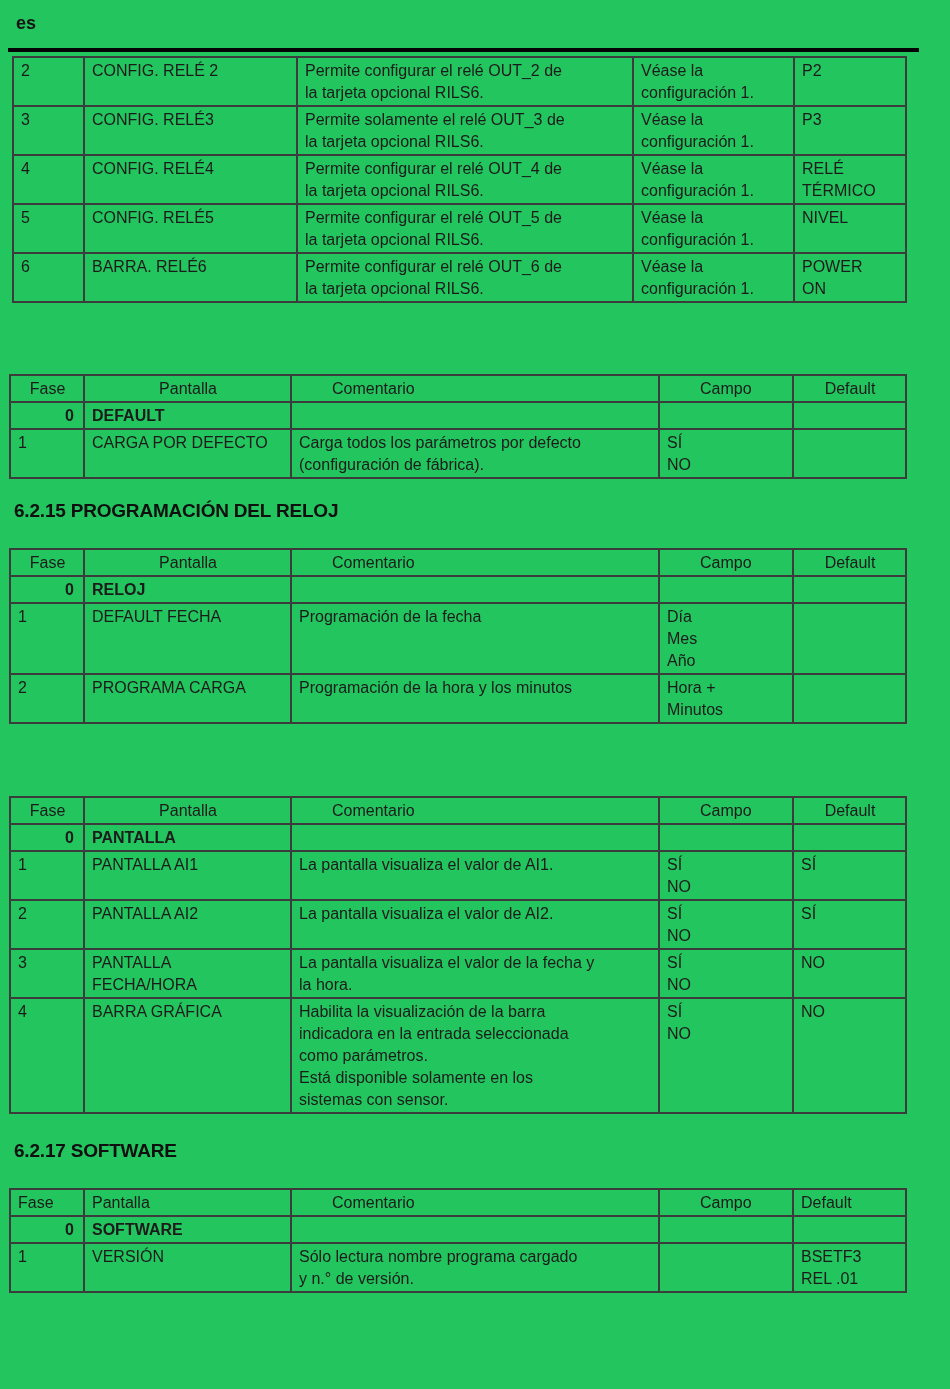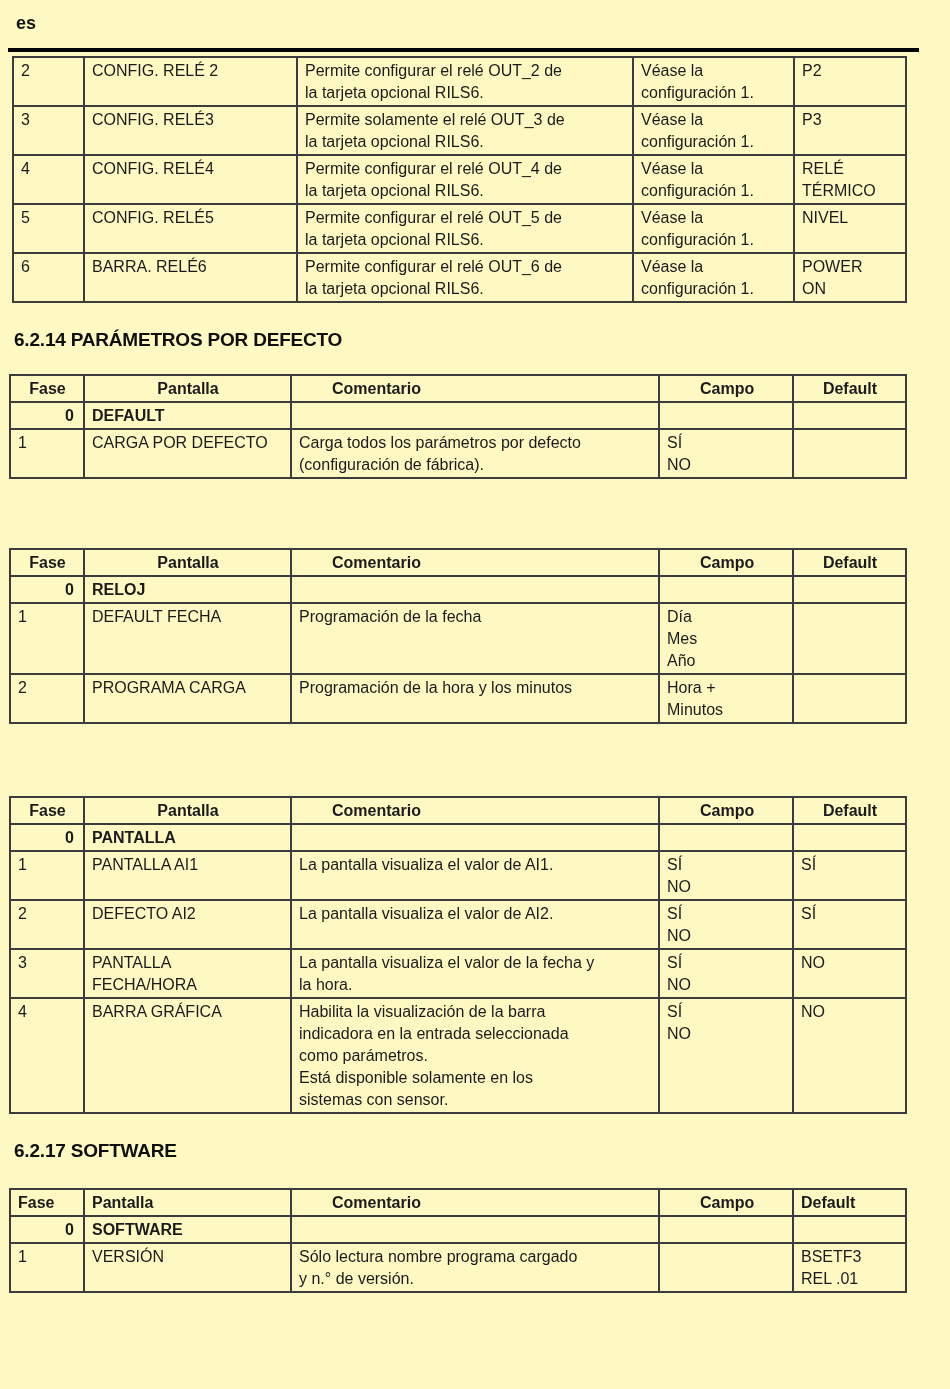--- a/index.html
+++ b/index.html
@@ -6,7 +6,7 @@
   .page{
     position:relative;
     width:950px;height:1389px;
-    background:#fef9c3;
+    background:#22c55e;
     font-family:"Liberation Sans","DejaVu Sans",sans-serif;
     color:#1b1b1b;
     overflow:hidden;

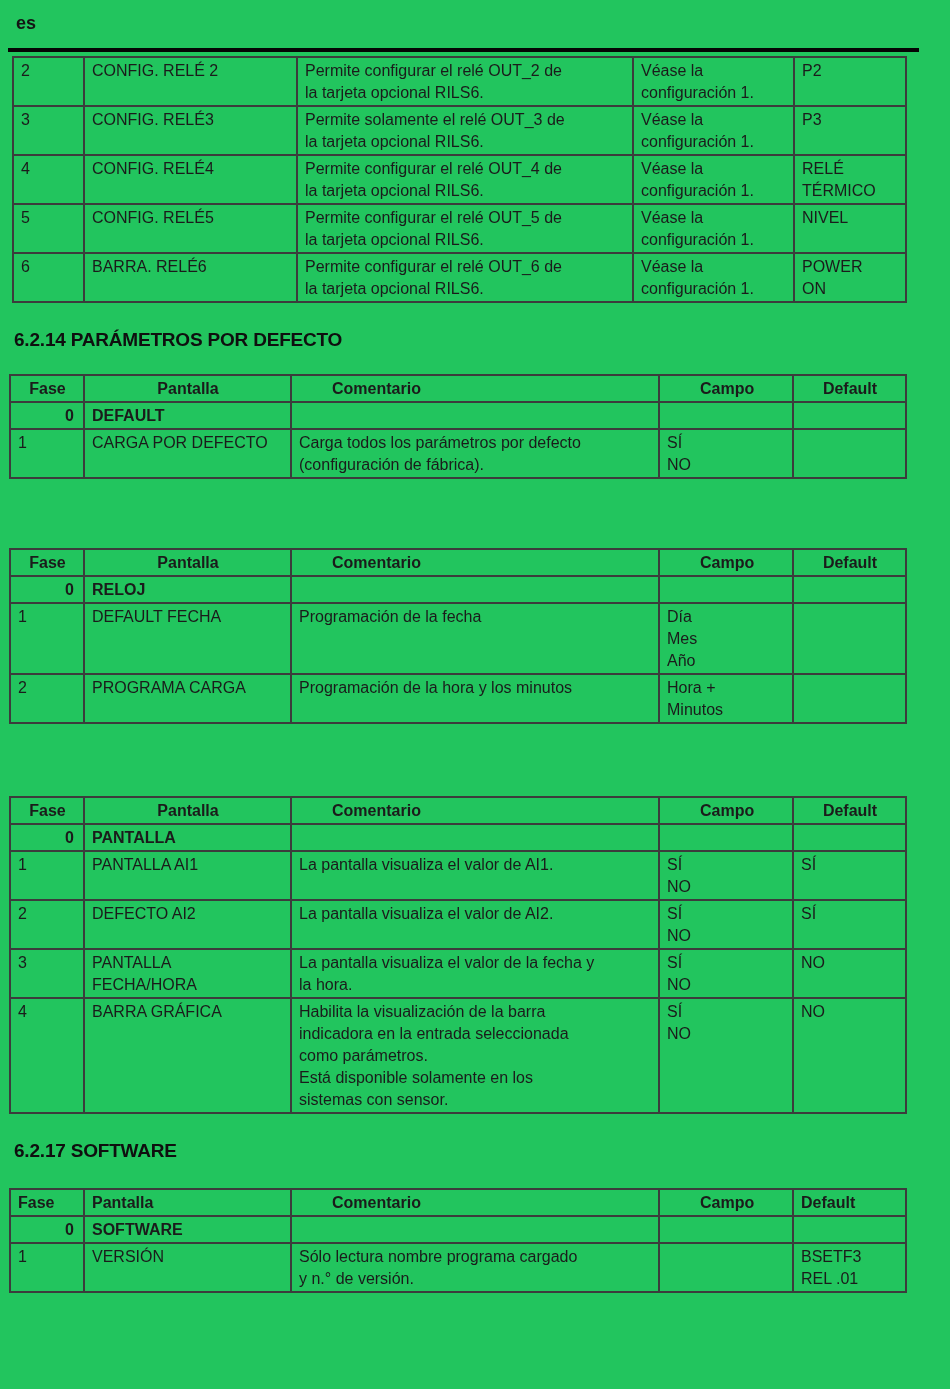--- a/index.html
+++ b/index.html
@@ -124,7 +124,6 @@
     </tbody>
   </table>
 
-  <div class="sec-title" style="top:329px;">6.2.14 PARÁMETROS POR DEFECTO</div>
   <table class="doc tstd" style="left:9px;top:374px;width:896px;">
     <colgroup>
         <col>

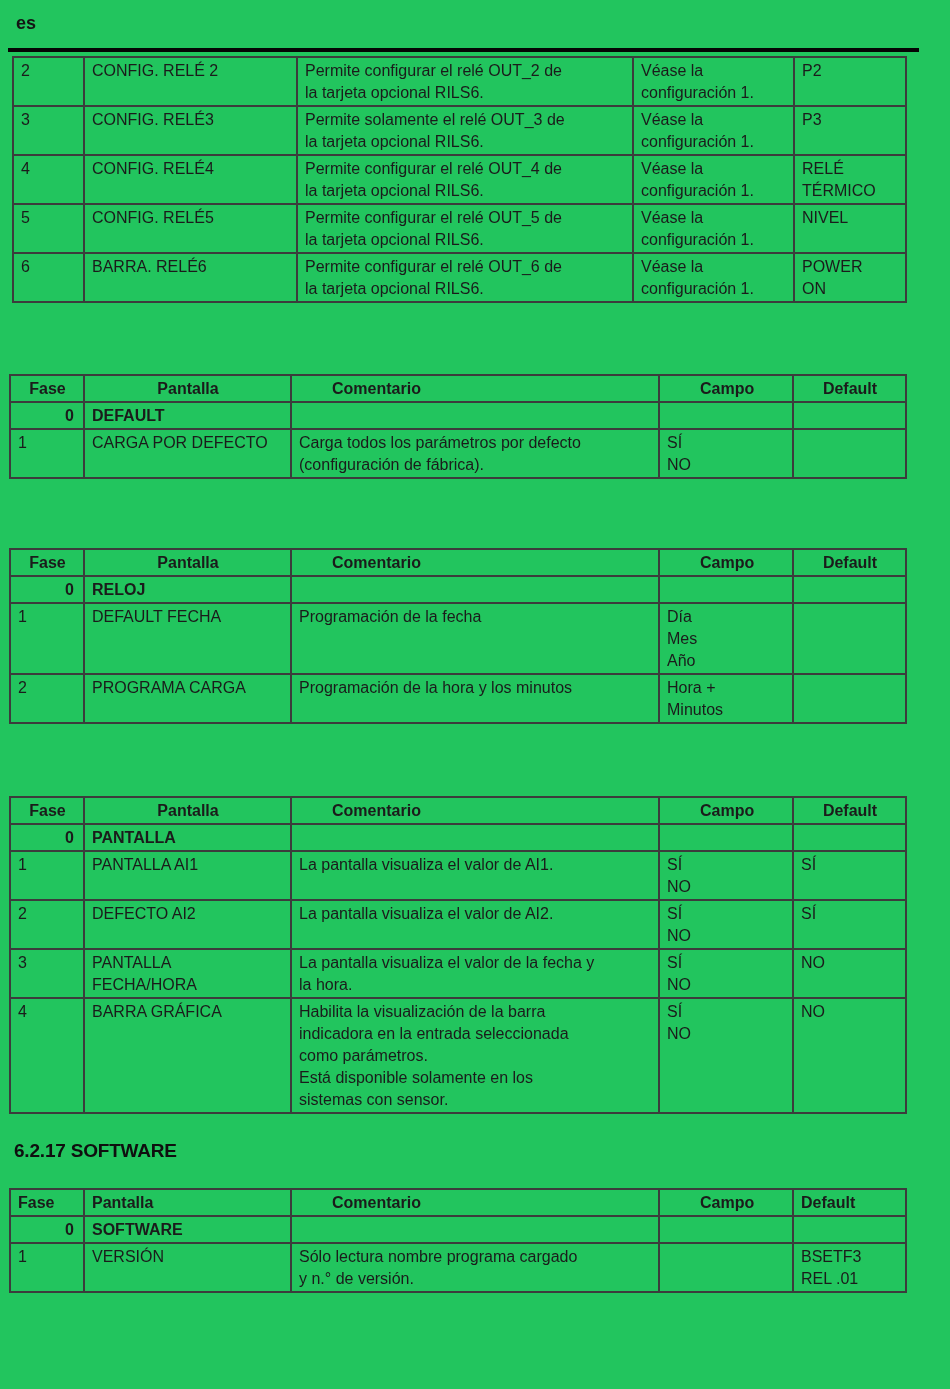--- a/index.html
+++ b/index.html
@@ -38,7 +38,7 @@
     overflow:hidden;
     font-weight:400;
   }
-  table.doc th{font-weight:700;text-align:center;}
+  table.doc th{font-weight:400;text-align:center;}
   table.doc th.h-comentario, table.doc th.h-campo{text-align:left;padding-left:40px;}
   table.doc.hdr-left th{text-align:left;}
   tr.menu-row td{font-weight:700;}

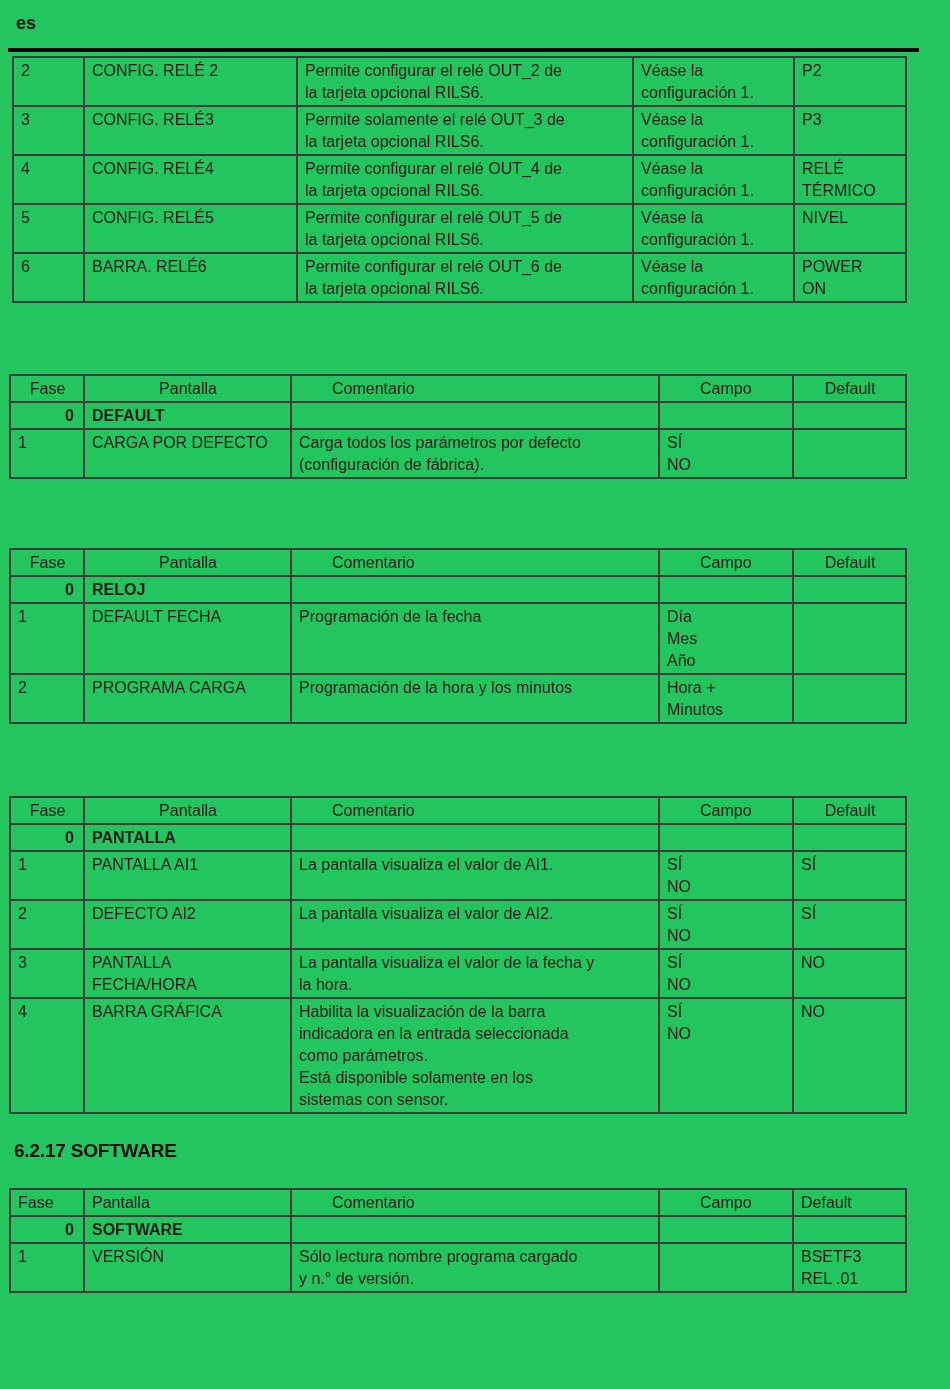--- a/index.html
+++ b/index.html
@@ -164,6 +164,7 @@
     </tbody>
   </table>
 
+  <div class="sec-title" style="top:500px;">6.2.15 PROGRAMACIÓN DEL RELOJ</div>
   <table class="doc tstd" style="left:9px;top:548px;width:896px;">
     <colgroup>
         <col>

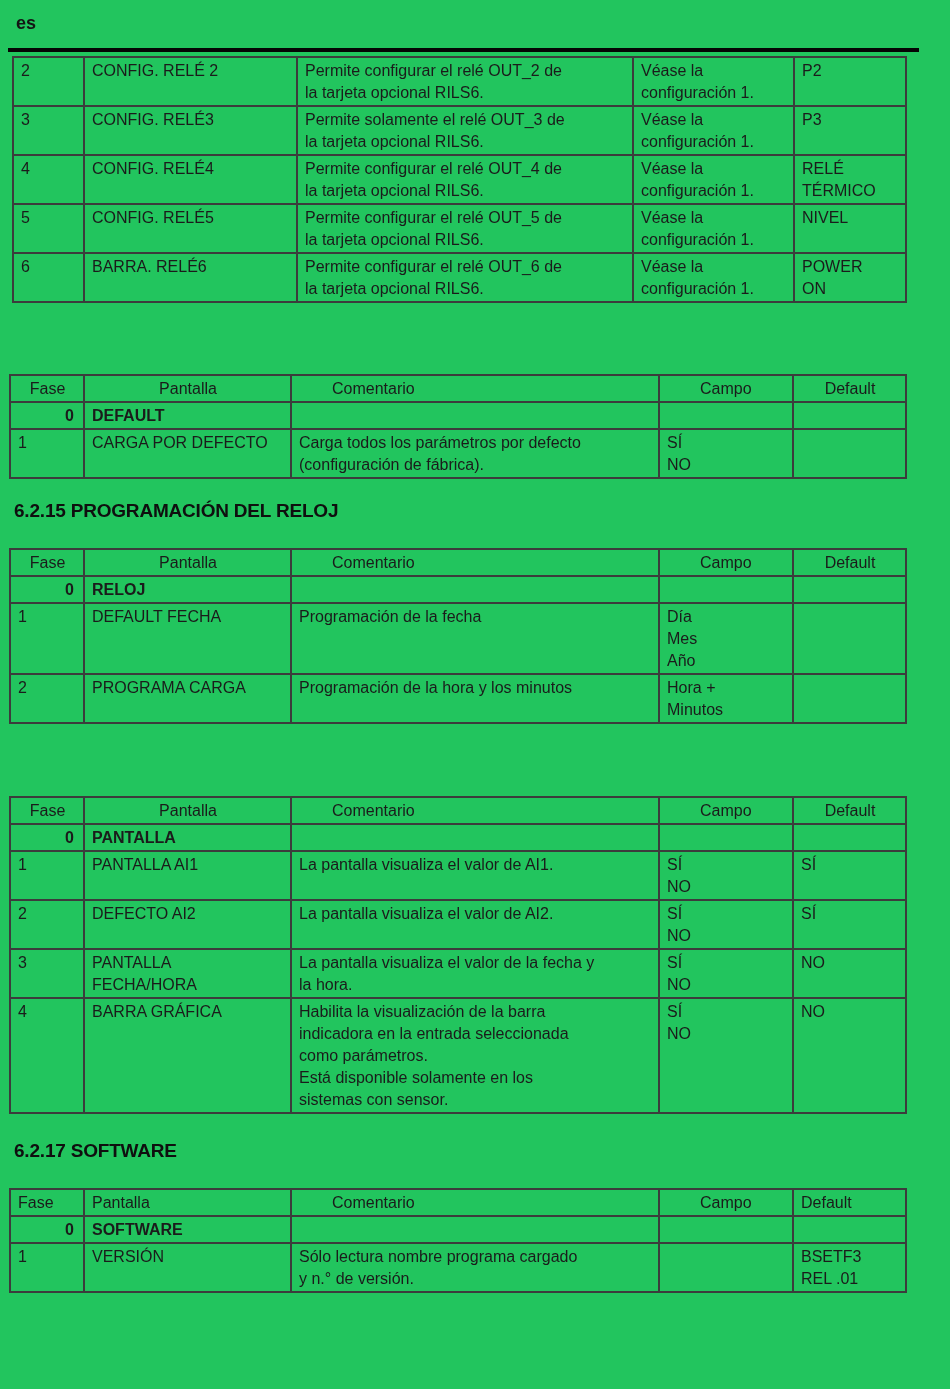--- a/index.html
+++ b/index.html
@@ -252,7 +252,7 @@
 
         <tr>
           <td class="c-fase">2</td>
-          <td class="c-pantalla">DEFECTO AI2</td>
+          <td class="c-pantalla">PANTALLA AI2</td>
           <td class="c-comentario">La pantalla visualiza el valor de AI2.</td>
           <td class="c-campo">SÍ
 NO</td>

